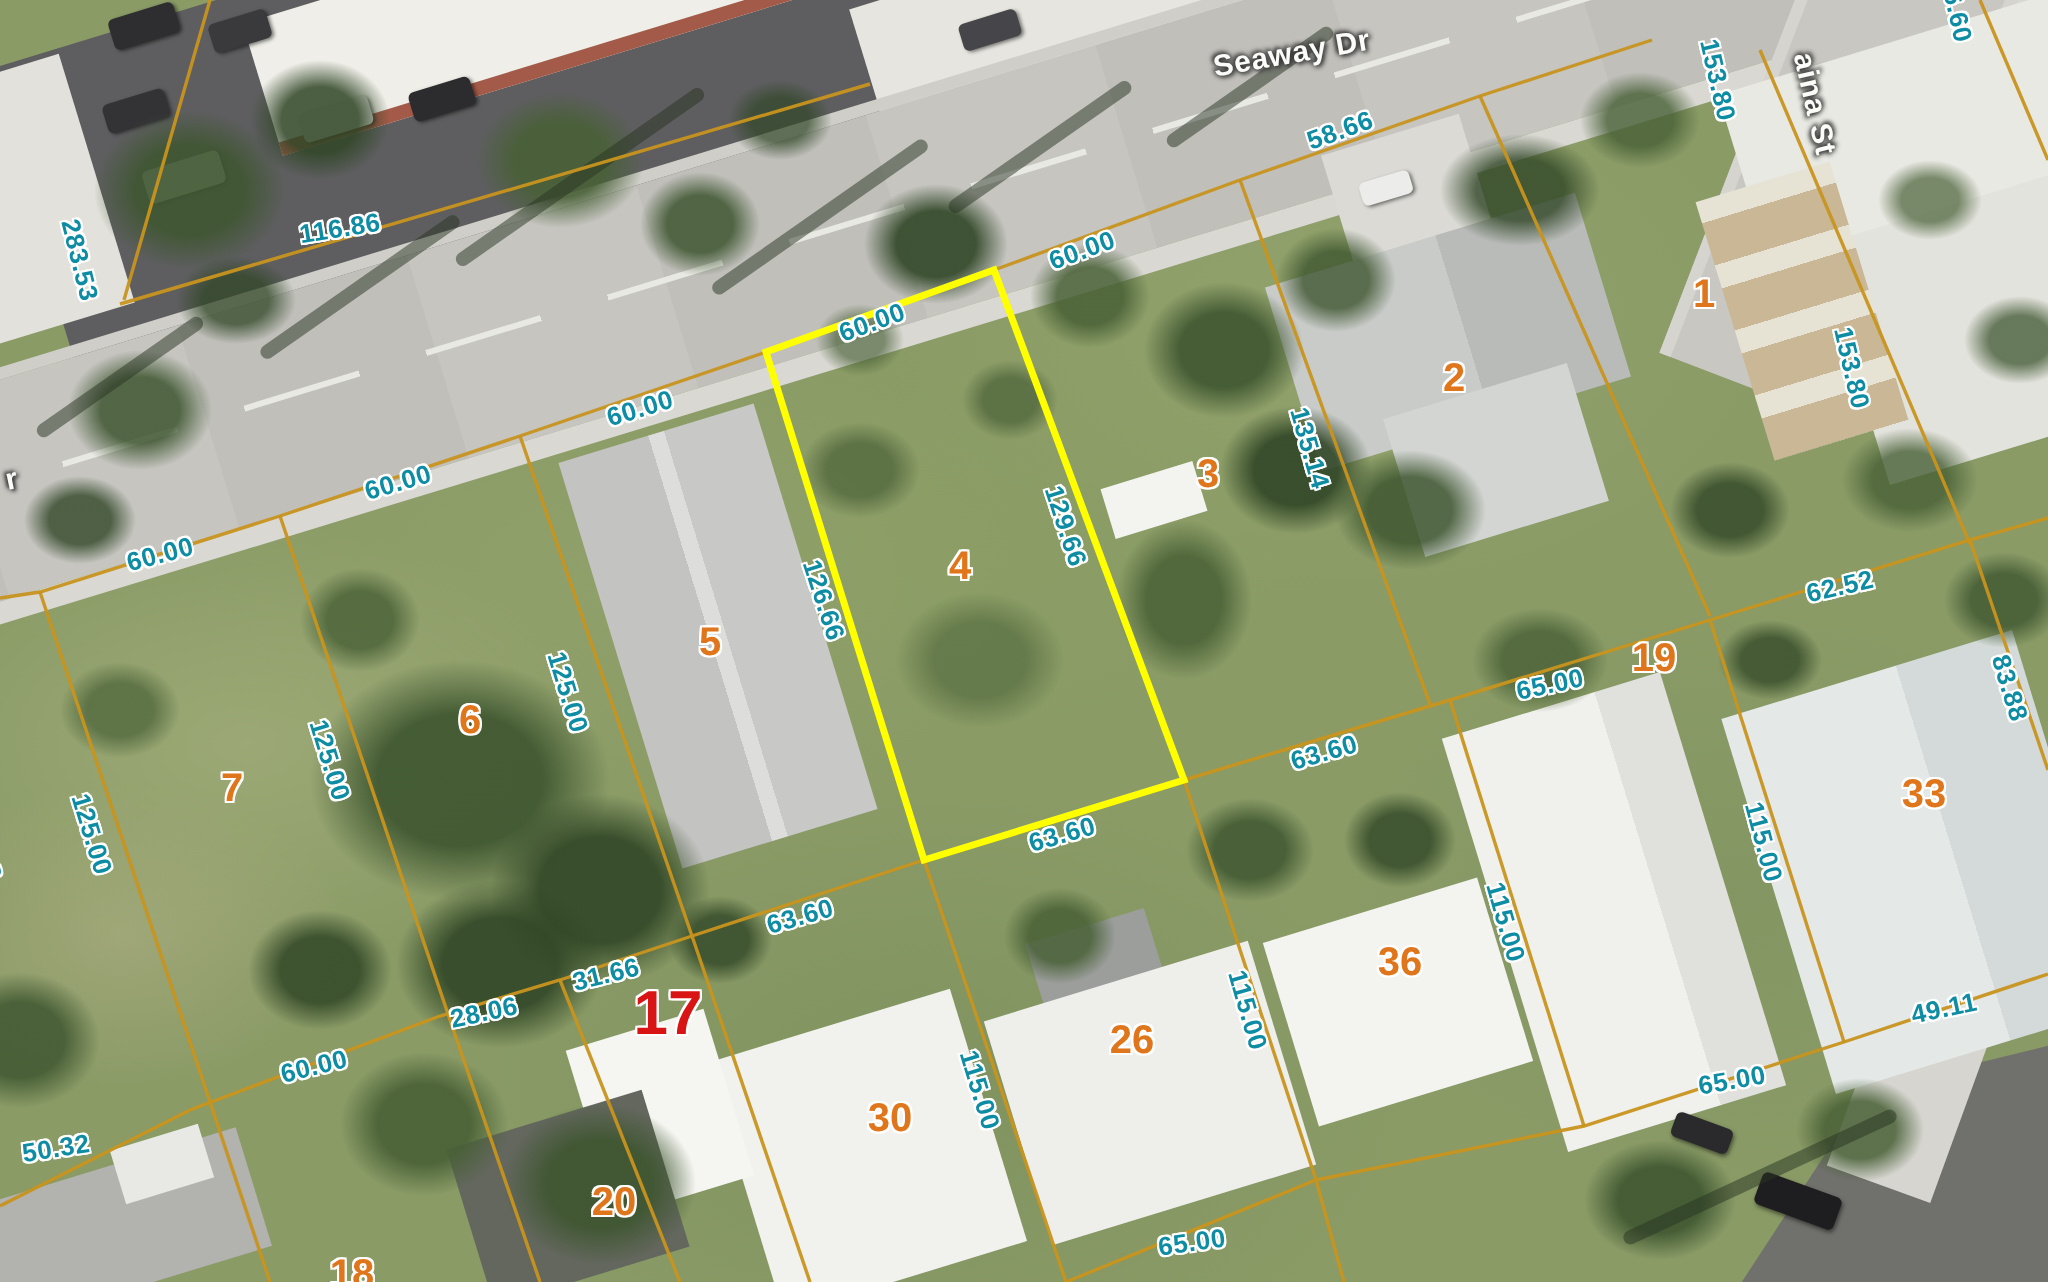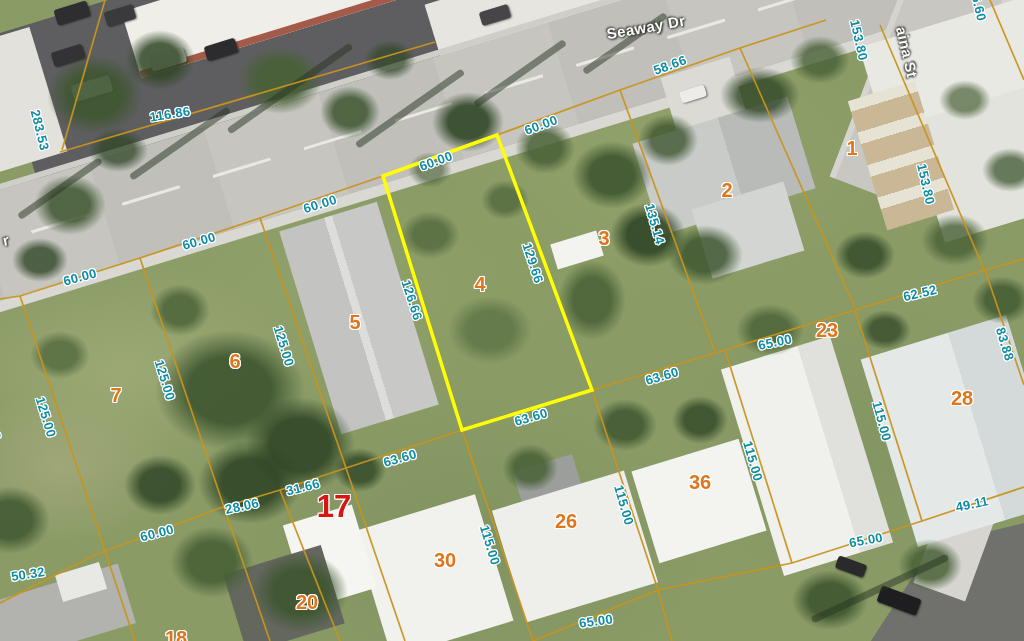--- a/index.html
+++ b/index.html
@@ -227,7 +227,7 @@
       <span class="lbl parcel" style="left: 445px; top: 560px; transform: translate(-50%, -50%) rotate(0deg);">30</span>
       <span class="lbl parcel" style="left: 566px; top: 521px; transform: translate(-50%, -50%) rotate(0deg);">26</span>
       <span class="lbl parcel" style="left: 700px; top: 482px; transform: translate(-50%, -50%) rotate(0deg);">36</span>
-      <span class="lbl parcel" style="left: 827px; top: 330px; transform: translate(-50%, -50%) rotate(0deg);">23</span>
+      <span class="lbl parcel" style="left: 827px; top: 330px; transform: translate(-50%, -50%) rotate(0deg);">19</span>
       <span class="lbl parcel" style="left: 962px; top: 398px; transform: translate(-50%, -50%) rotate(0deg);">28</span>
     </div>
 </div>

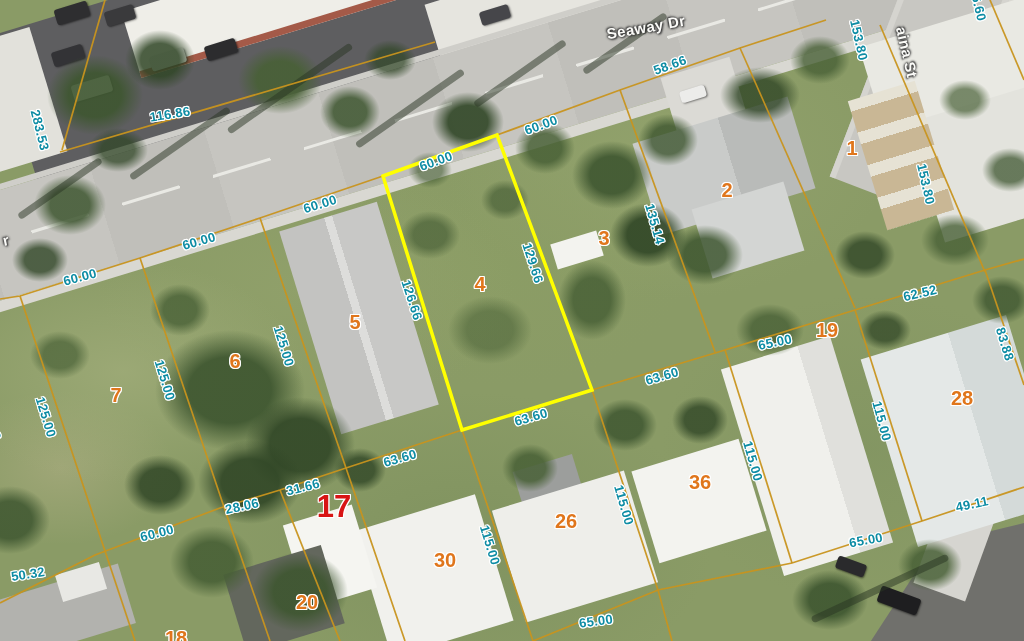--- a/index.html
+++ b/index.html
@@ -228,7 +228,7 @@
       <span class="lbl parcel" style="left: 566px; top: 521px; transform: translate(-50%, -50%) rotate(0deg);">26</span>
       <span class="lbl parcel" style="left: 700px; top: 482px; transform: translate(-50%, -50%) rotate(0deg);">36</span>
       <span class="lbl parcel" style="left: 827px; top: 330px; transform: translate(-50%, -50%) rotate(0deg);">19</span>
-      <span class="lbl parcel" style="left: 962px; top: 398px; transform: translate(-50%, -50%) rotate(0deg);">28</span>
+      <span class="lbl parcel" style="left: 962px; top: 398px; transform: translate(-50%, -50%) rotate(0deg);">33</span>
     </div>
 </div>
 

